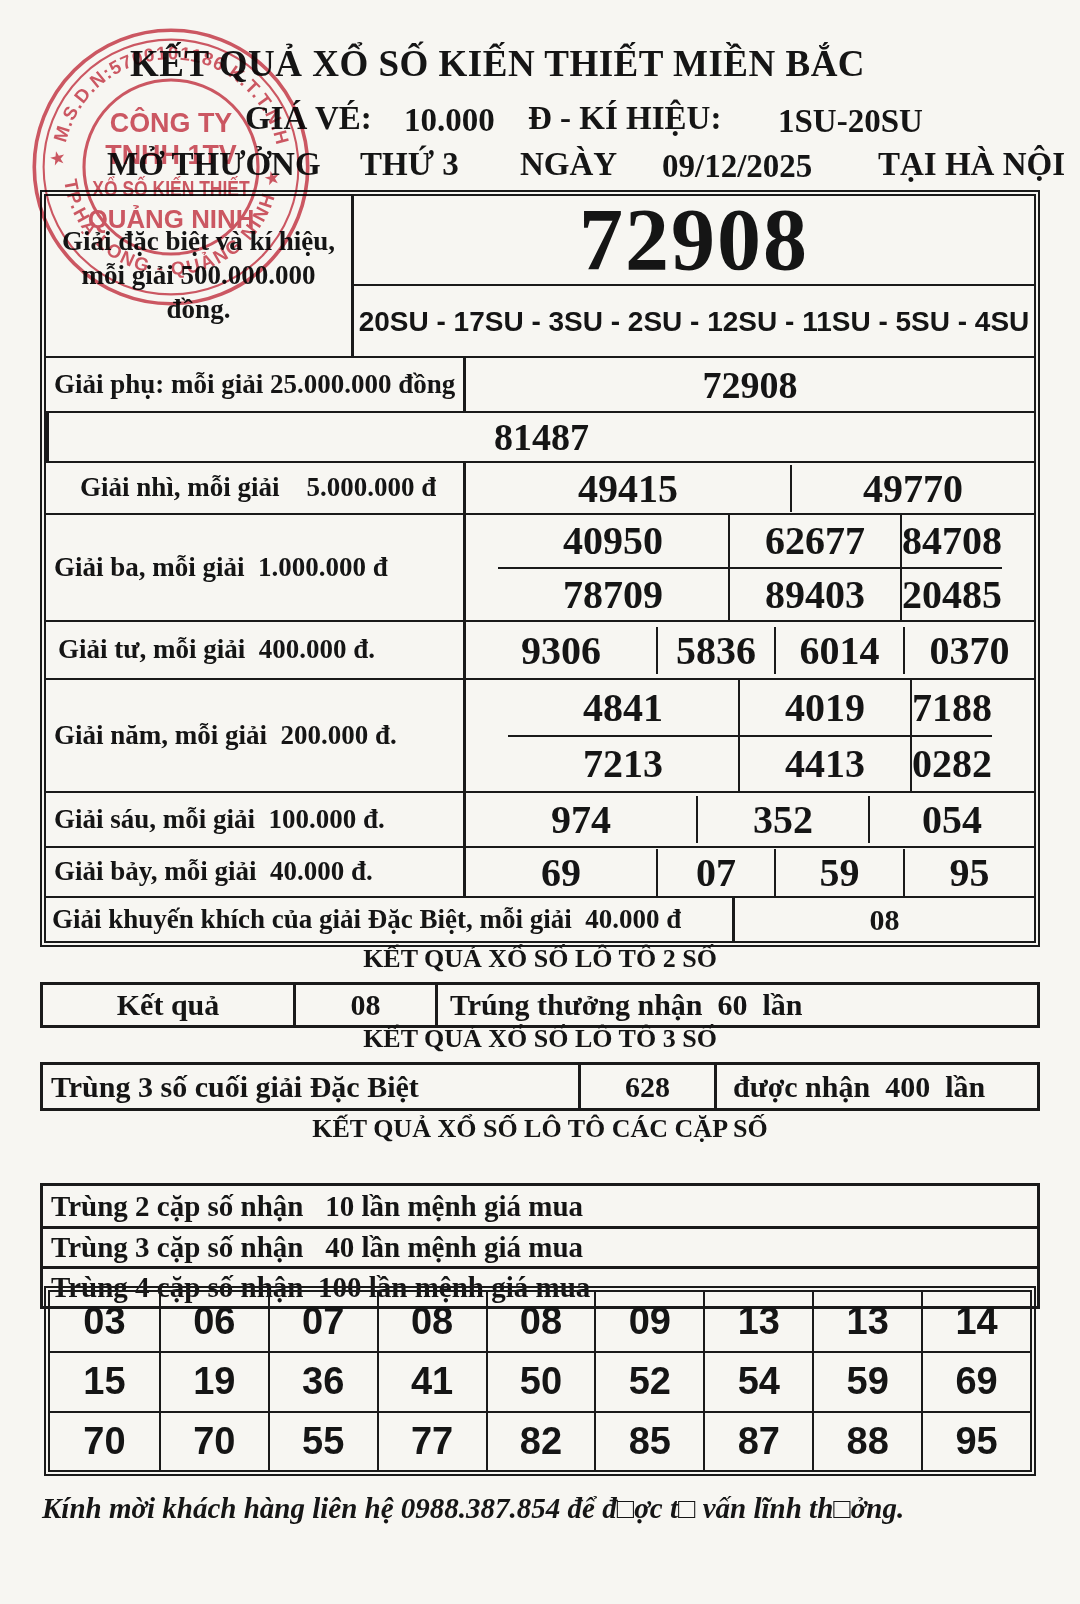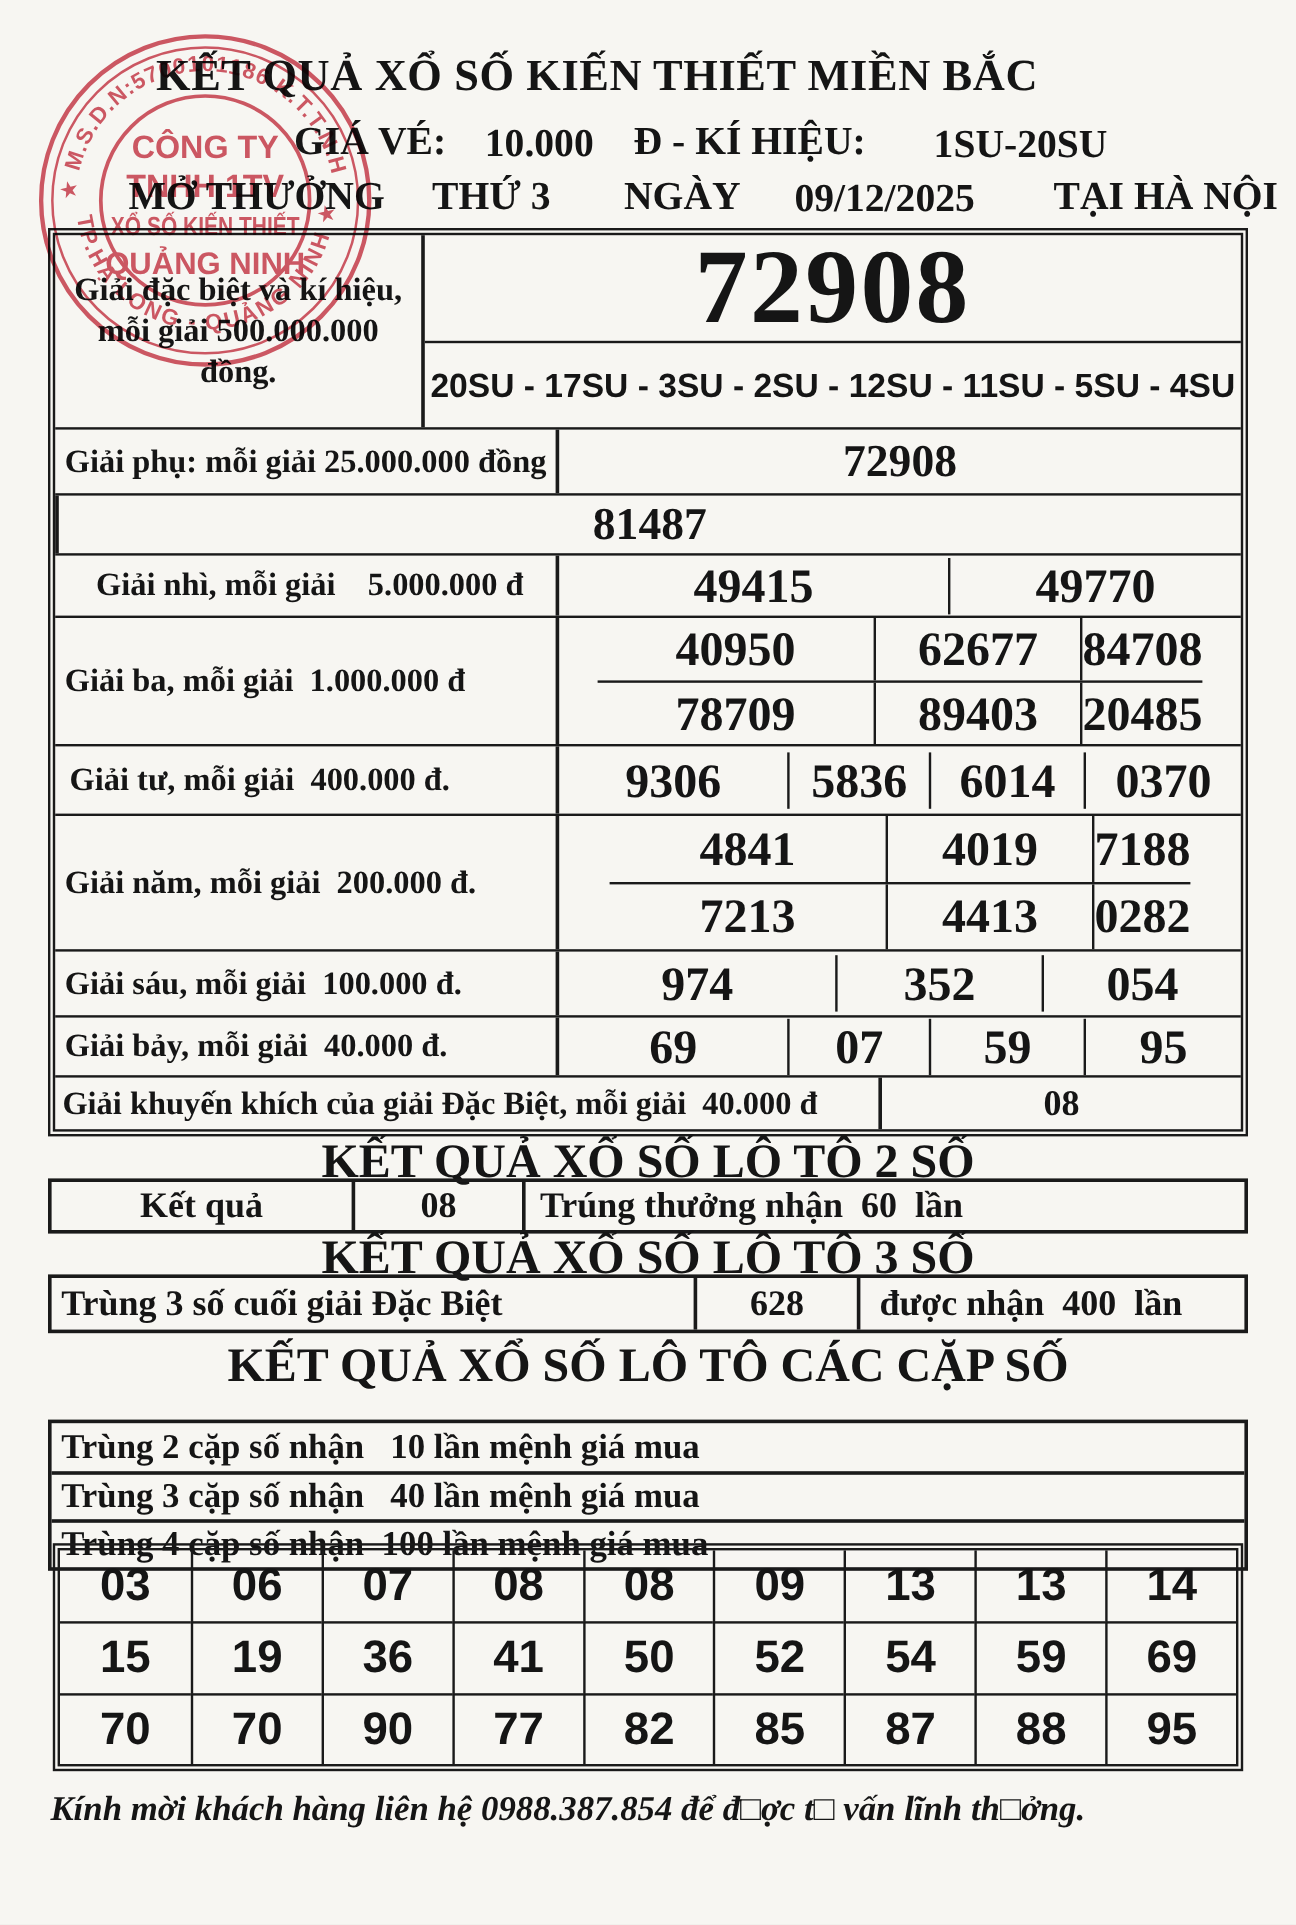--- a/index.html
+++ b/index.html
@@ -41,7 +41,7 @@
   .scell + .scell{border-left:3px solid #1a1a1a;}
   .scell.ctr{justify-content:center;}
 
-  .heading{left:0;width:1080px;text-align:center;font-size:40px;font-weight:bold;}
+  .heading{left:0;width:1080px;text-align:center;font-size:26px;font-weight:bold;}
 
   
   .rules{left:40px;top:1155px;width:1000px;border:3px solid #1a1a1a;box-sizing:border-box;

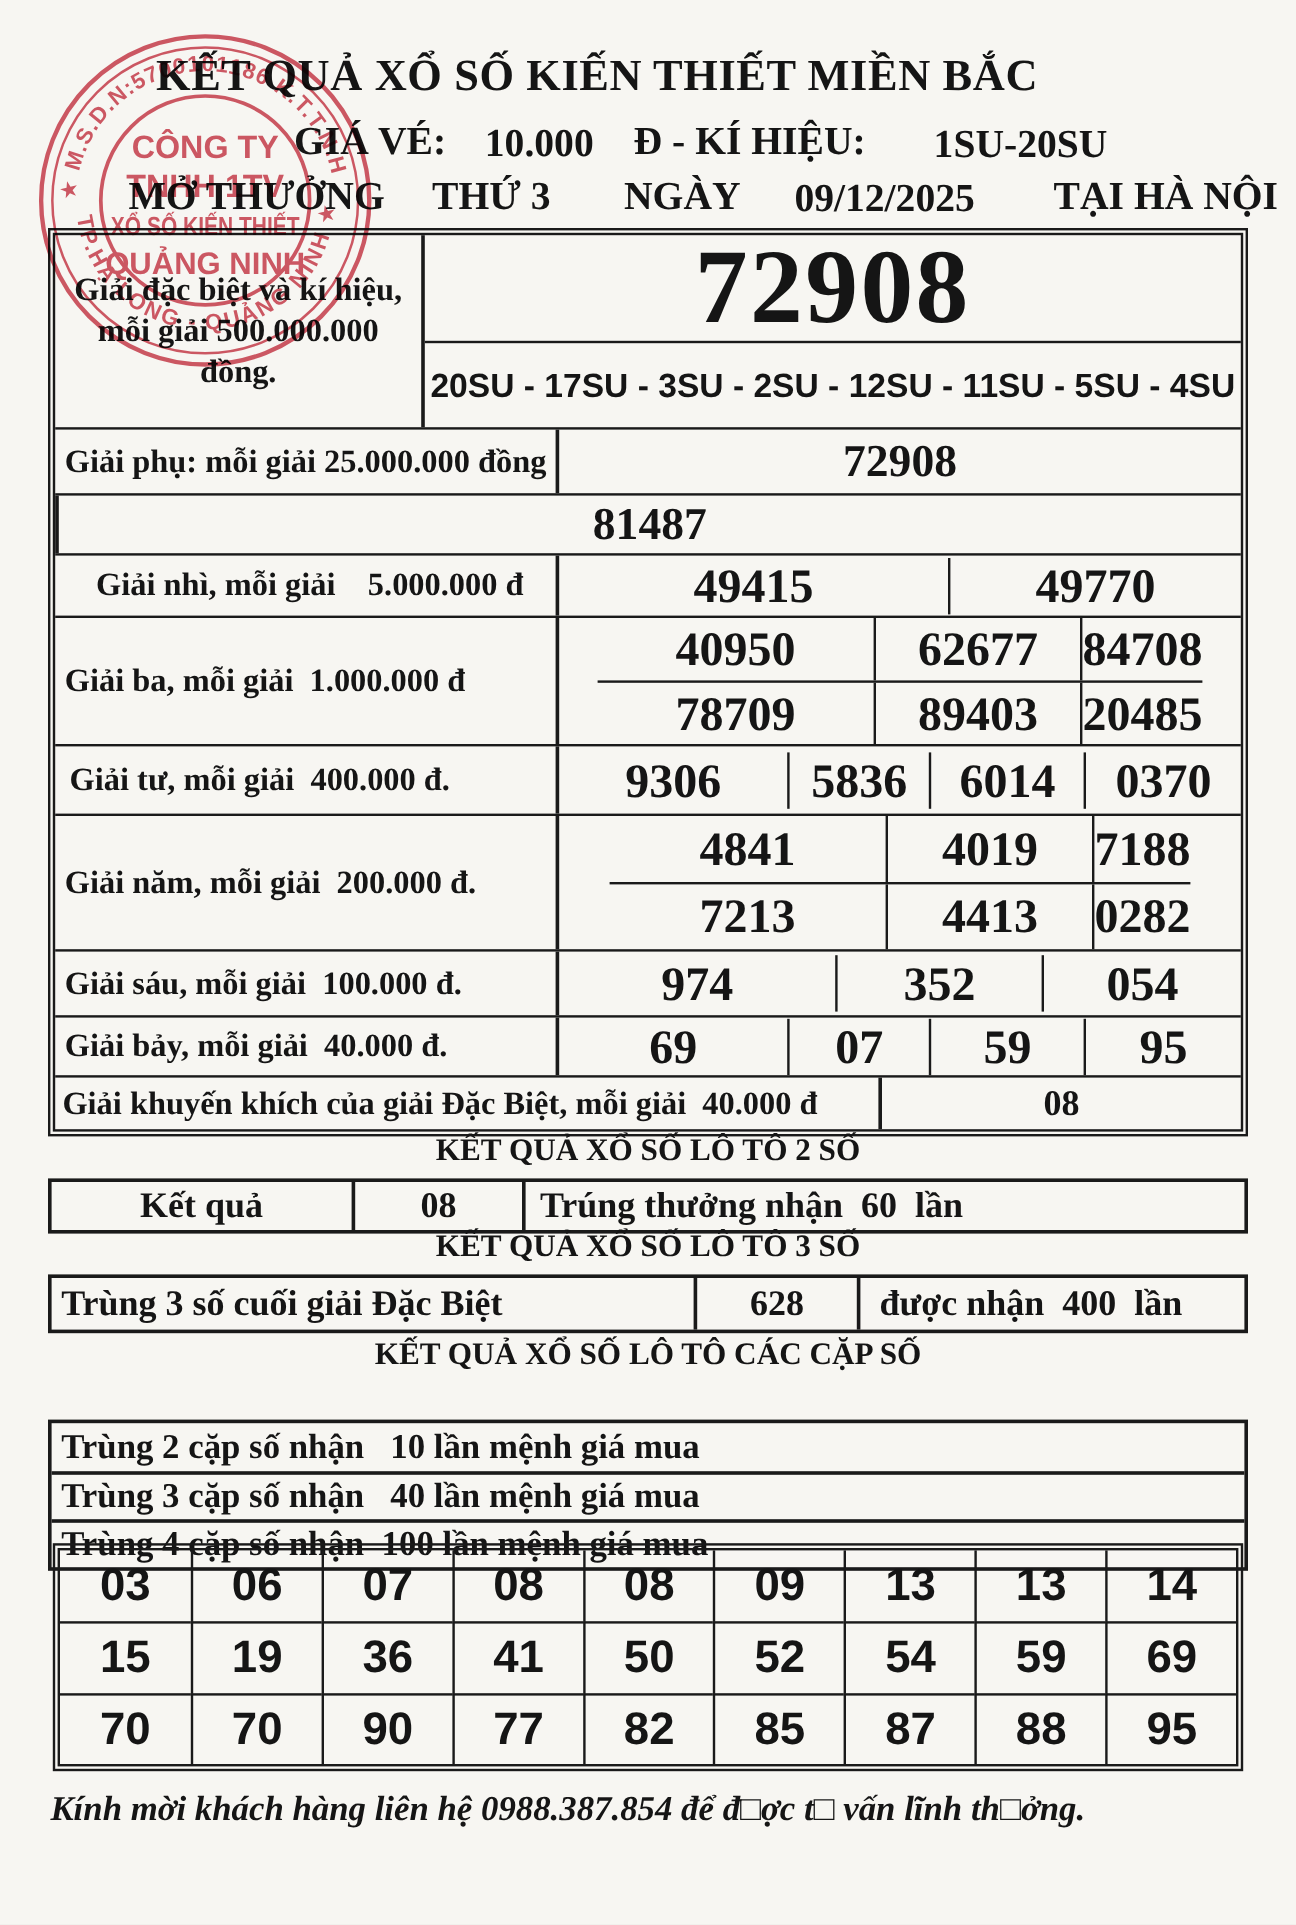--- a/index.html
+++ b/index.html
@@ -249,7 +249,7 @@
     <div class="pcell">69</div>
     <div class="pcell">70</div>
     <div class="pcell">70</div>
-    <div class="pcell">90</div>
+    <div class="pcell">55</div>
     <div class="pcell">77</div>
     <div class="pcell">82</div>
     <div class="pcell">85</div>

